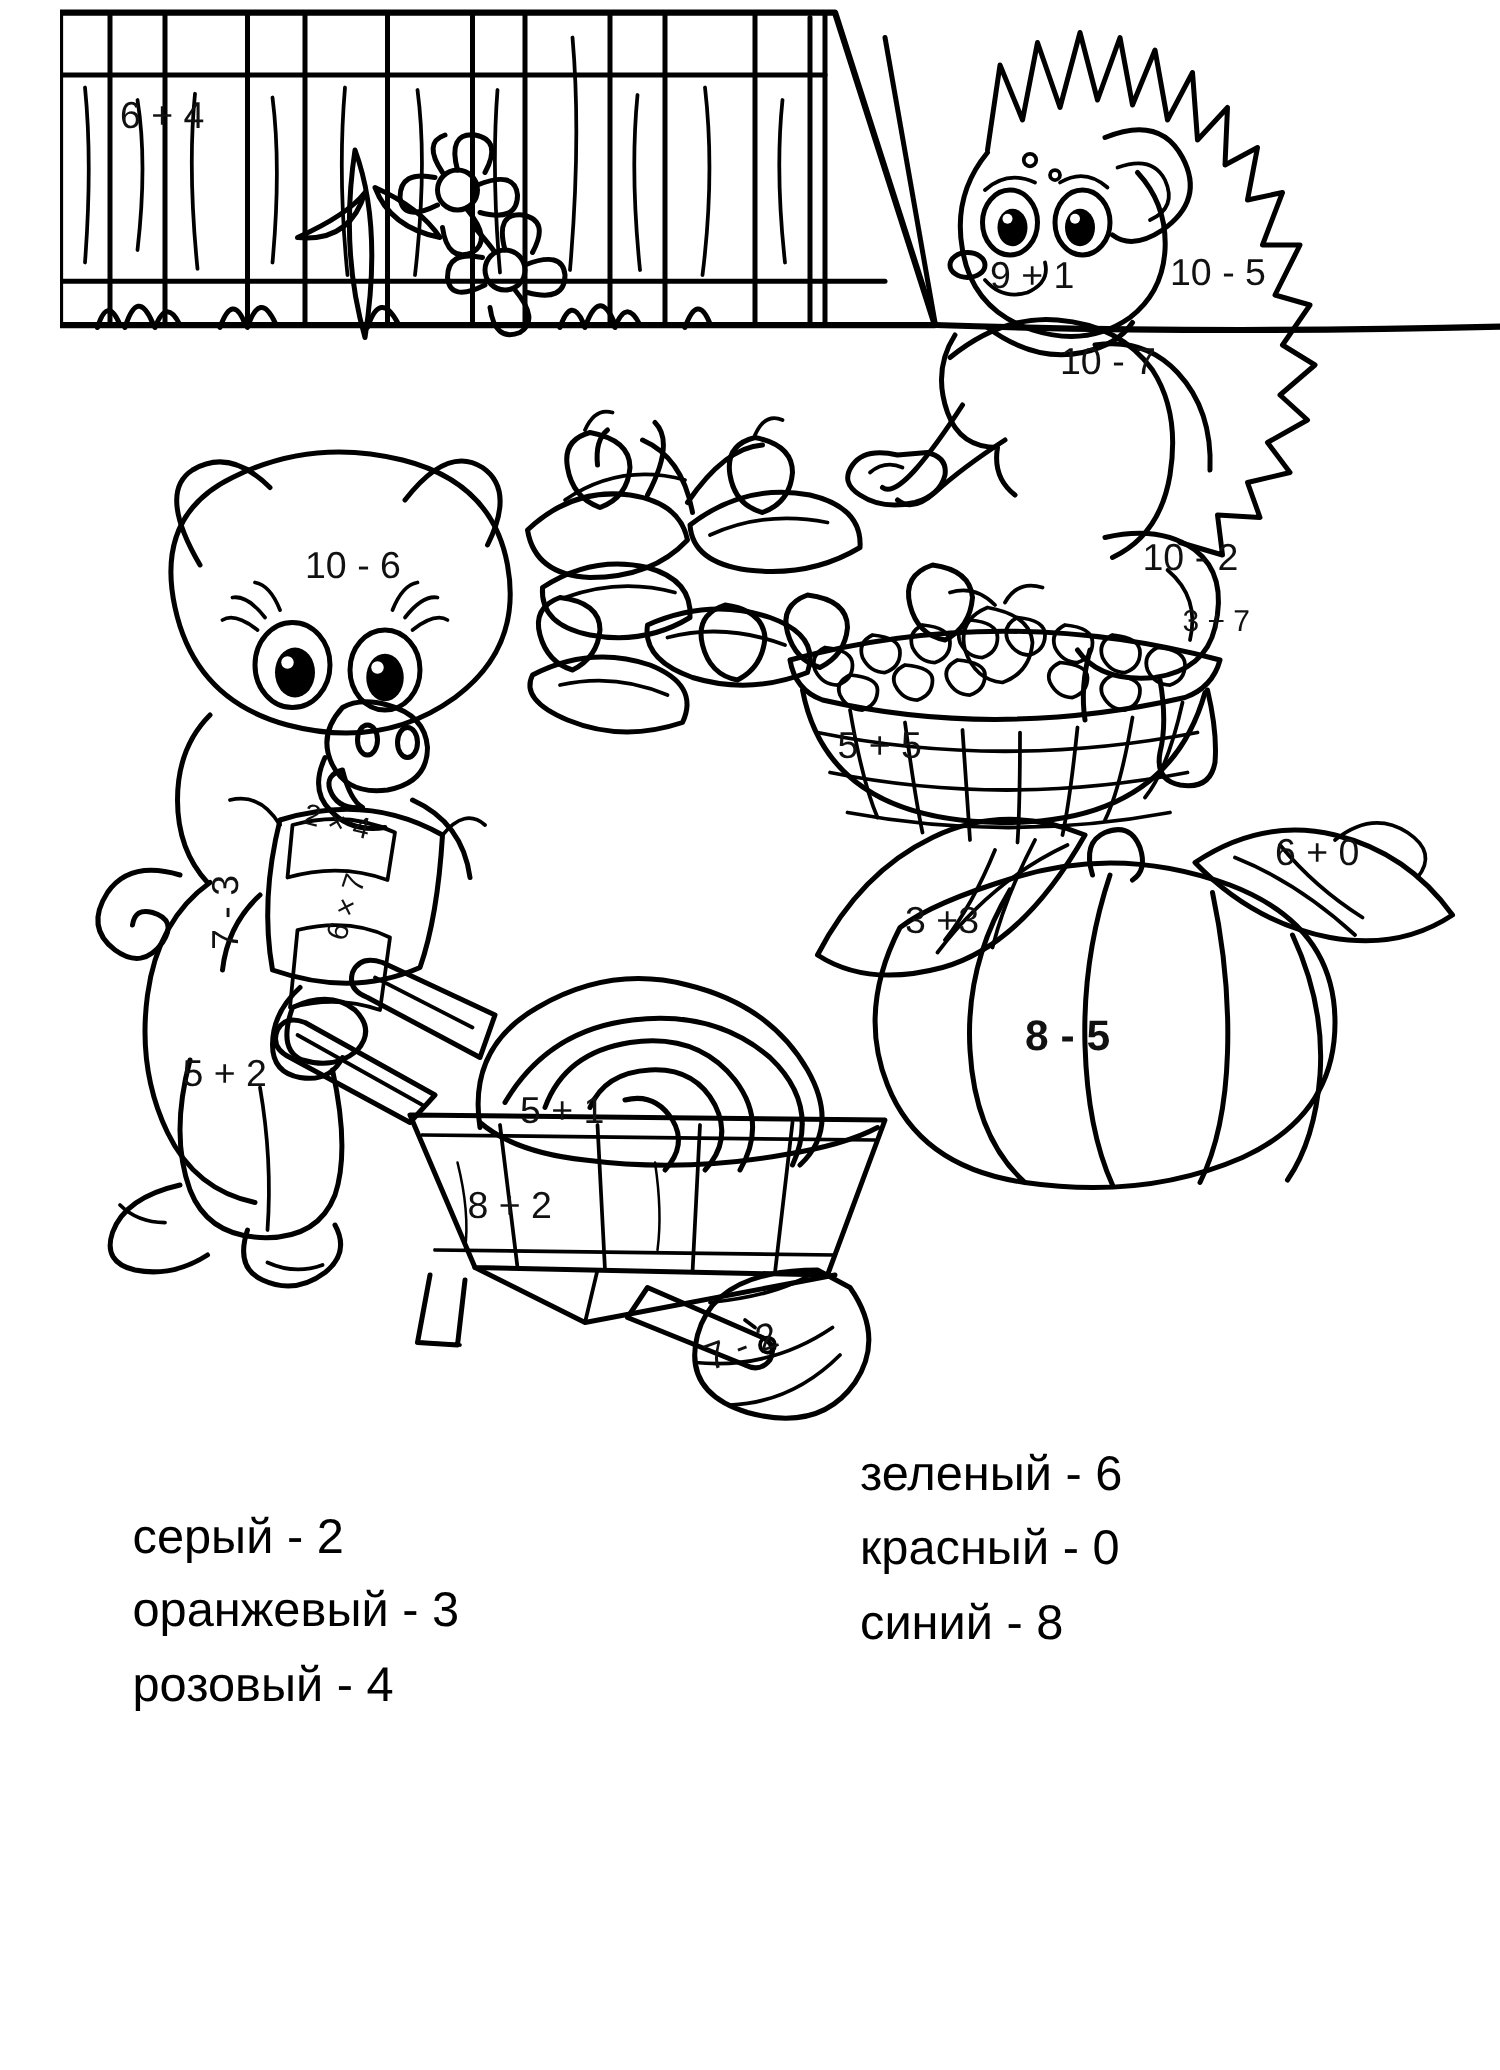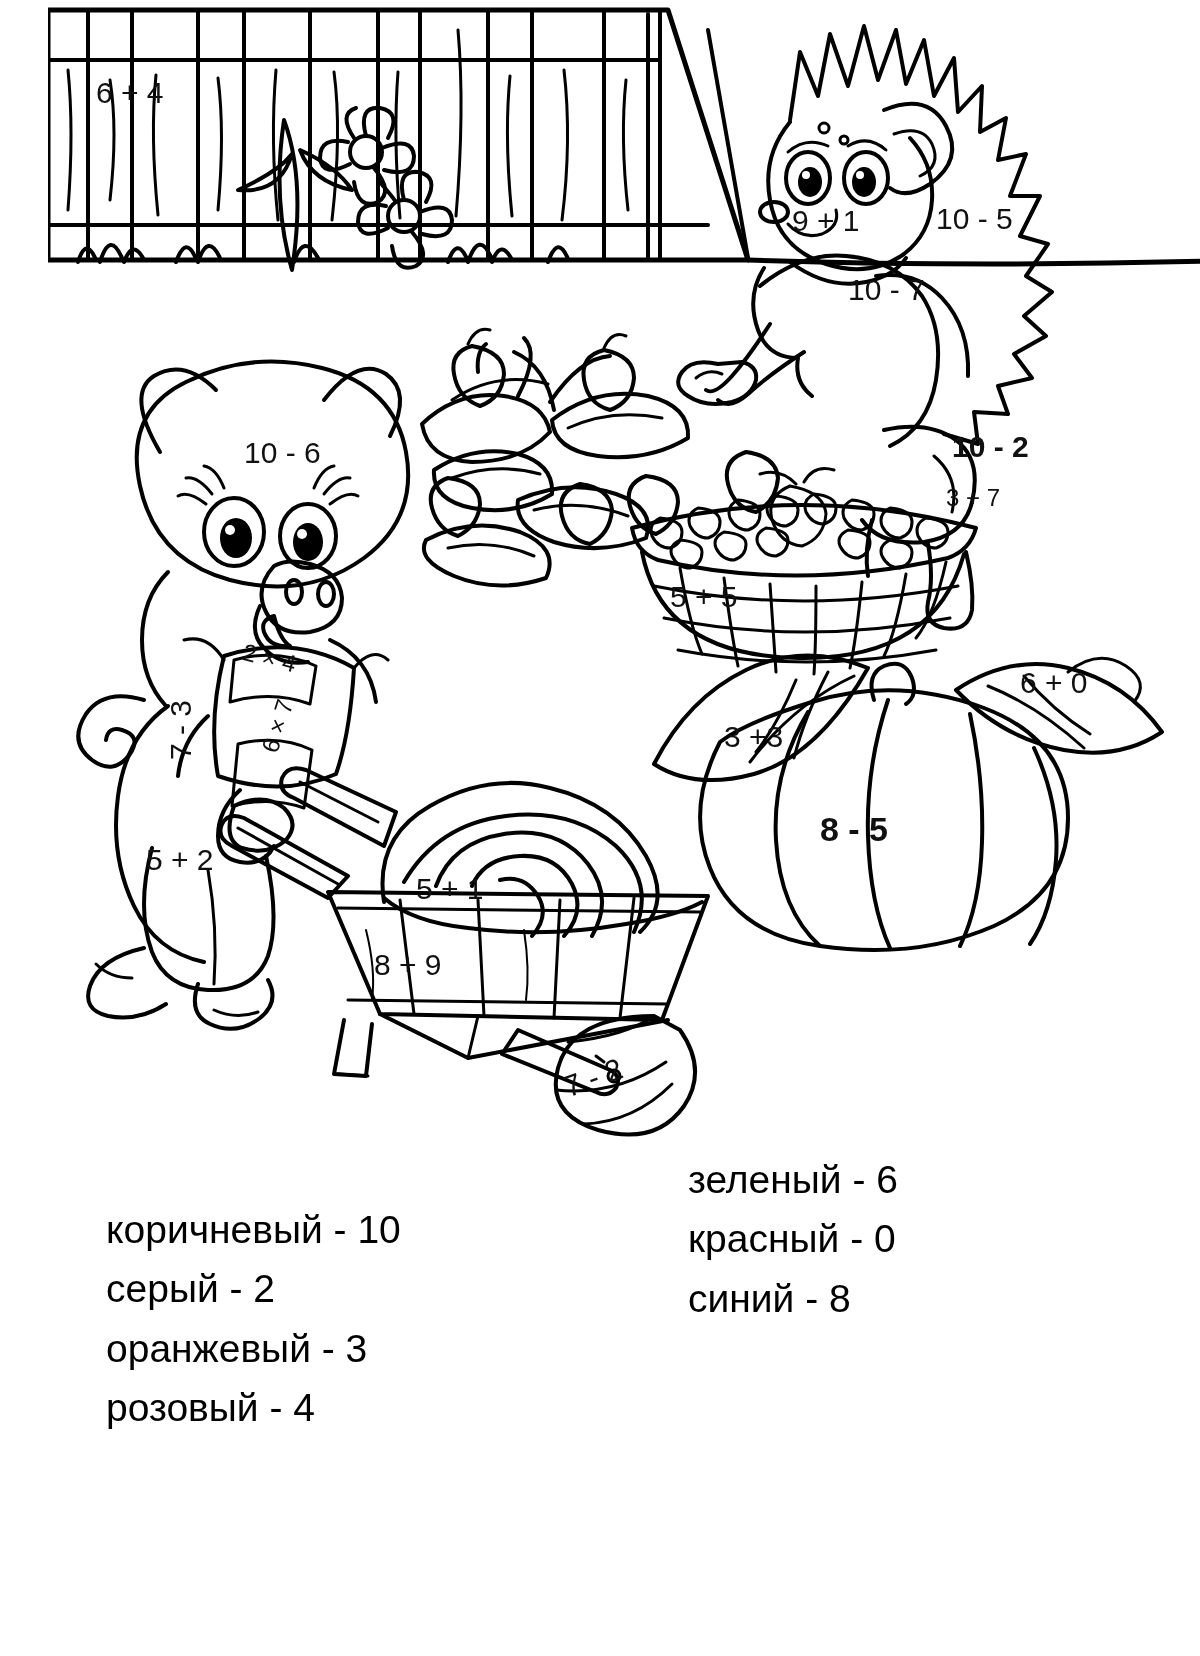--- a/index.html
+++ b/index.html
@@ -371,7 +371,7 @@
   <div class="eq" style="left:744px; top:206px;">9 + 1</div>
   <div class="eq" style="left:888px; top:204px;">10 - 5</div>
   <div class="eq" style="left:800px; top:275px;">10 - 7</div>
-  <div class="eq" style="left:904px; top:432px;font-weight:bold;">10 - 2</div>
+  <div class="eq" style="left:866px; top:432px;">10 - 2</div>
   <div class="eq small" style="left:898px; top:486px;">3 + 7</div>
 
   <div class="eq" style="left:196px; top:438px;">10 - 6</div>

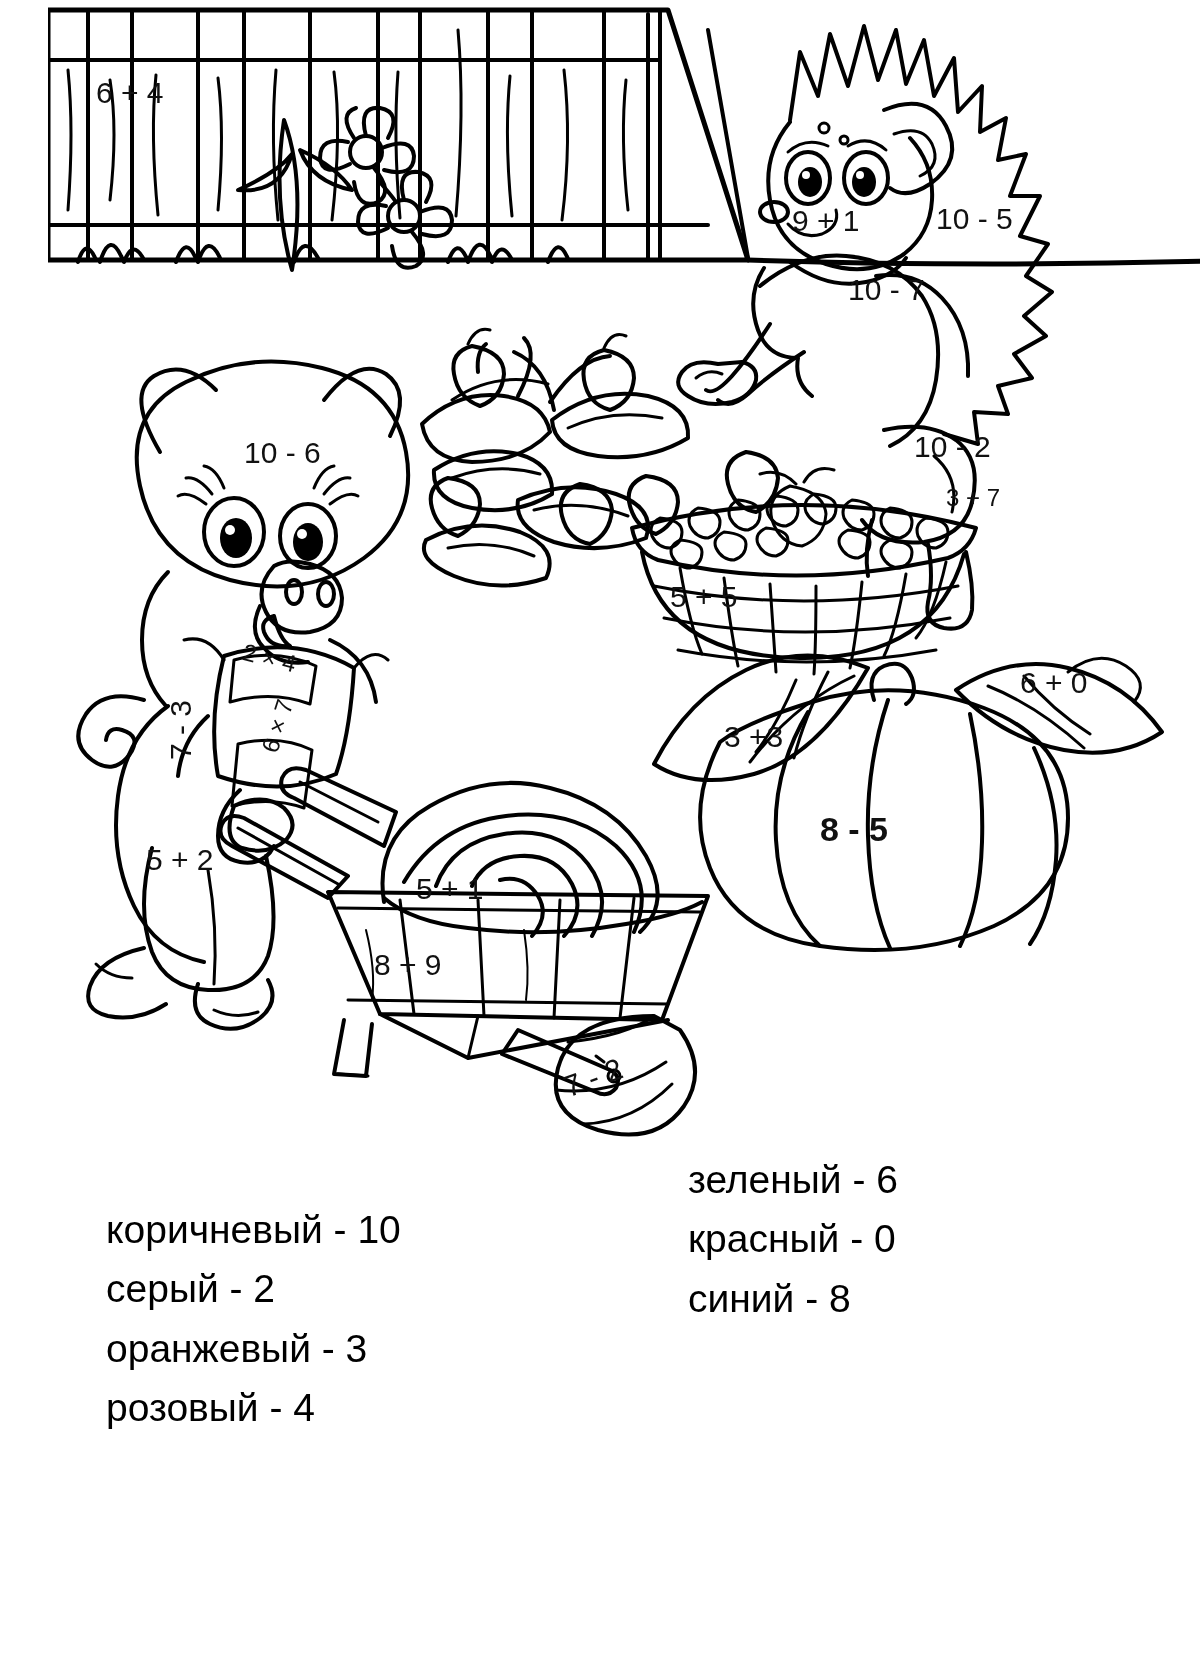--- a/index.html
+++ b/index.html
@@ -383,7 +383,7 @@
   <div class="eq" style="left:622px; top:582px;">5 + 5</div>
 
   <div class="eq" style="left:368px; top:874px;text-align:right;">5 + 1</div>
-  <div class="eq" style="left:326px; top:950px;">8 + 9</div>
+  <div class="eq" style="left:326px; top:950px;">8 + 2</div>
   <div class="eq rot-m20" style="left:512px; top:1074px;">7 - 2</div>
 
   <div class="eq" style="left:676px; top:722px;">3 +3</div>

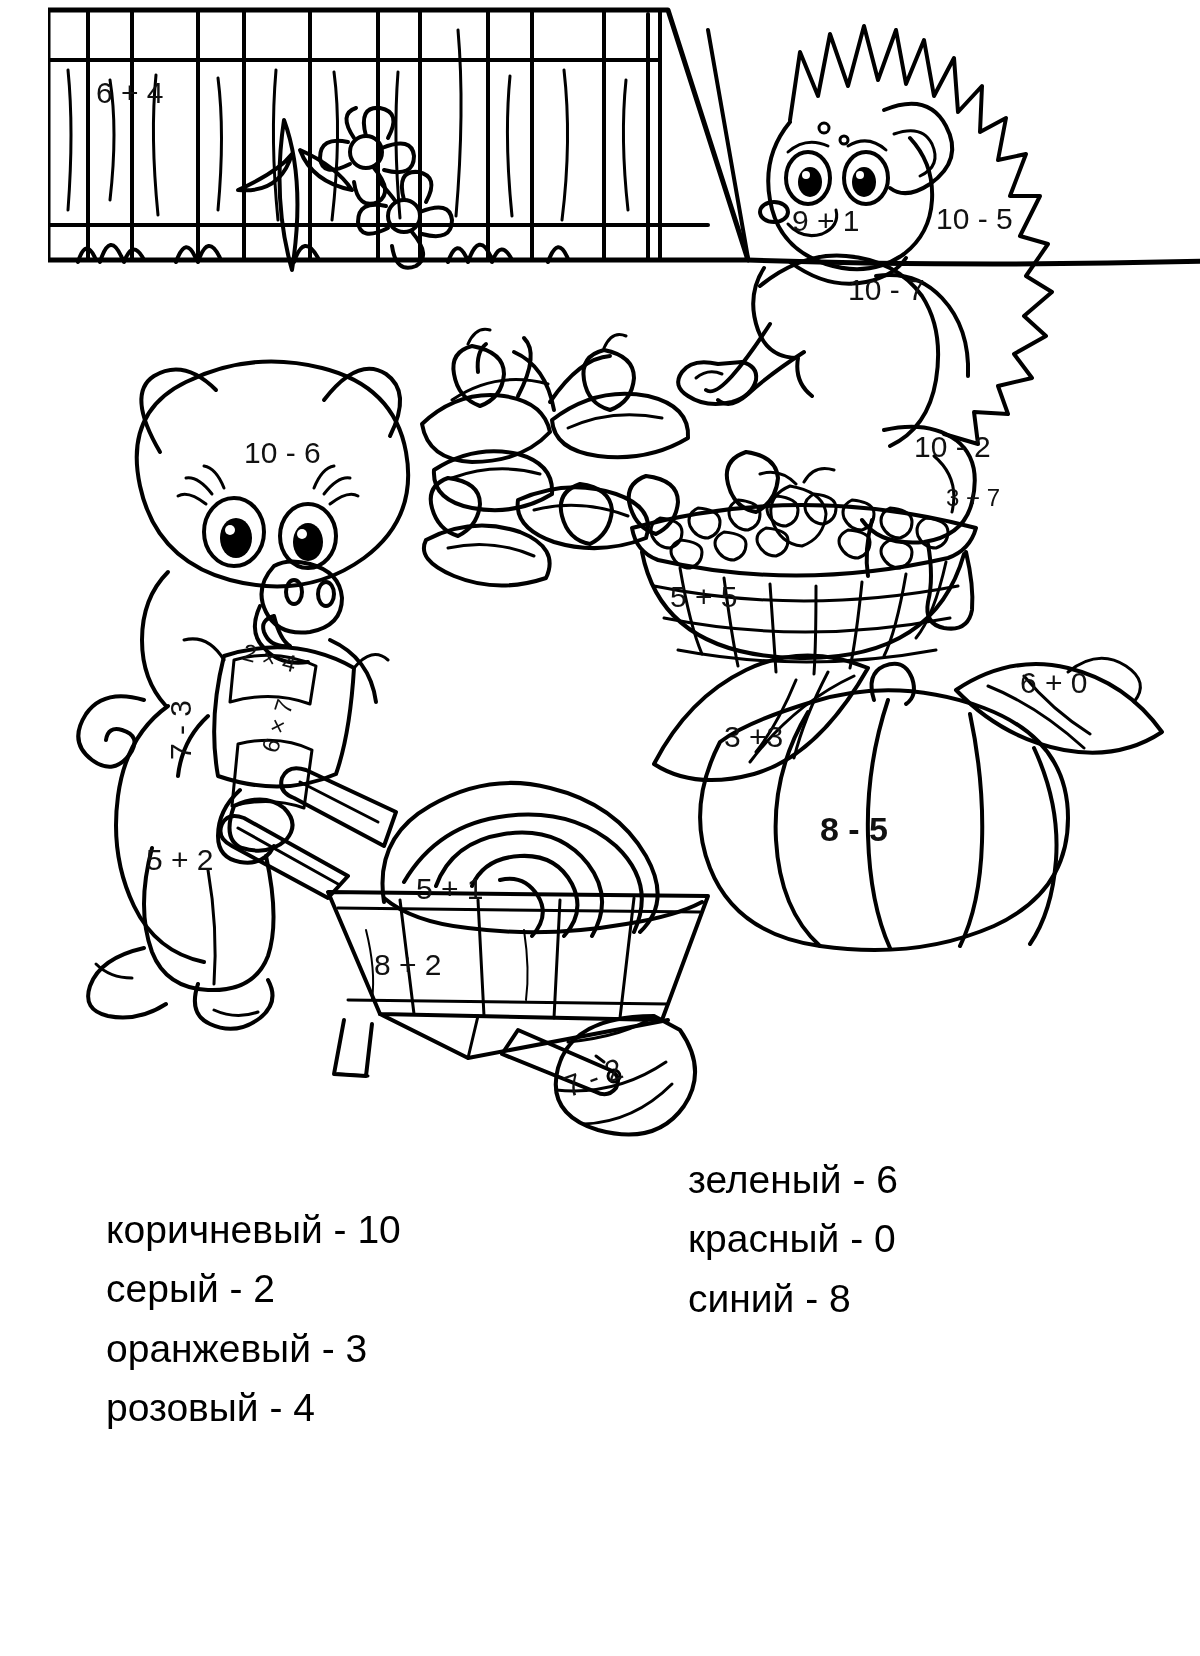--- a/index.html
+++ b/index.html
@@ -392,7 +392,6 @@
 
   <div class="legend">
     <div class="legend-col left">
-      <div class="legend-row">коричневый - 10</div>
       <div class="legend-row">серый - 2</div>
       <div class="legend-row">оранжевый - 3</div>
       <div class="legend-row">розовый - 4</div>

